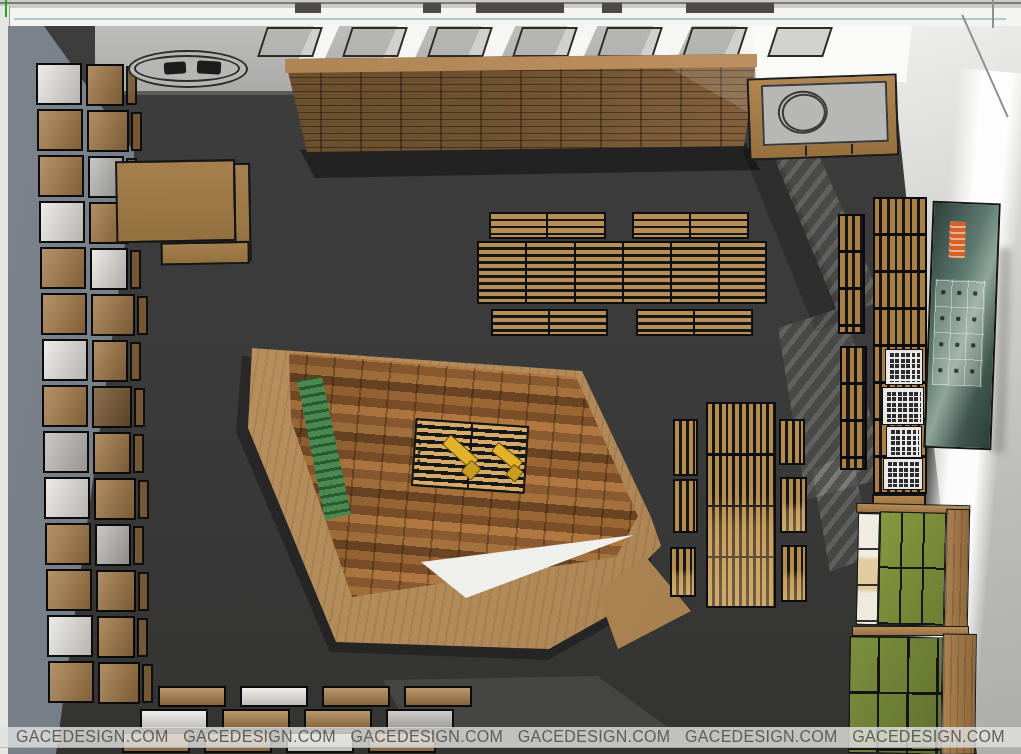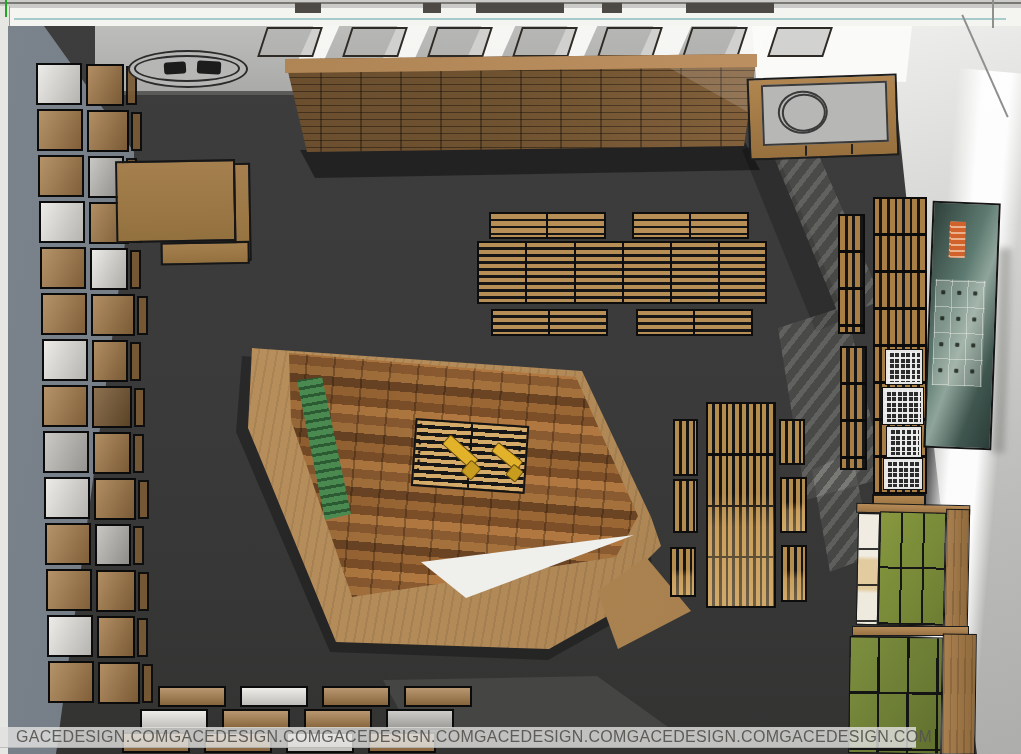--- a/index.html
+++ b/index.html
@@ -176,7 +176,7 @@
   .cubby,.bbox{position:absolute;border:2px solid #0b0b0b;box-sizing:border-box;}
 
   
-  .wmband{left:0;top:727px;width:916px;height:21px;background:rgba(225,225,223,.82);
+  .wmband{left:0;top:727px;width:1021px;height:21px;background:rgba(225,225,223,.82);
           display:flex;justify-content:space-between;align-items:center;padding:0 16px;box-sizing:border-box;
           border-bottom:1px solid rgba(120,120,120,.35);}
   .wm{font-size:16px;line-height:1;color:#55544f;letter-spacing:.3px;opacity:.92;white-space:nowrap;}

